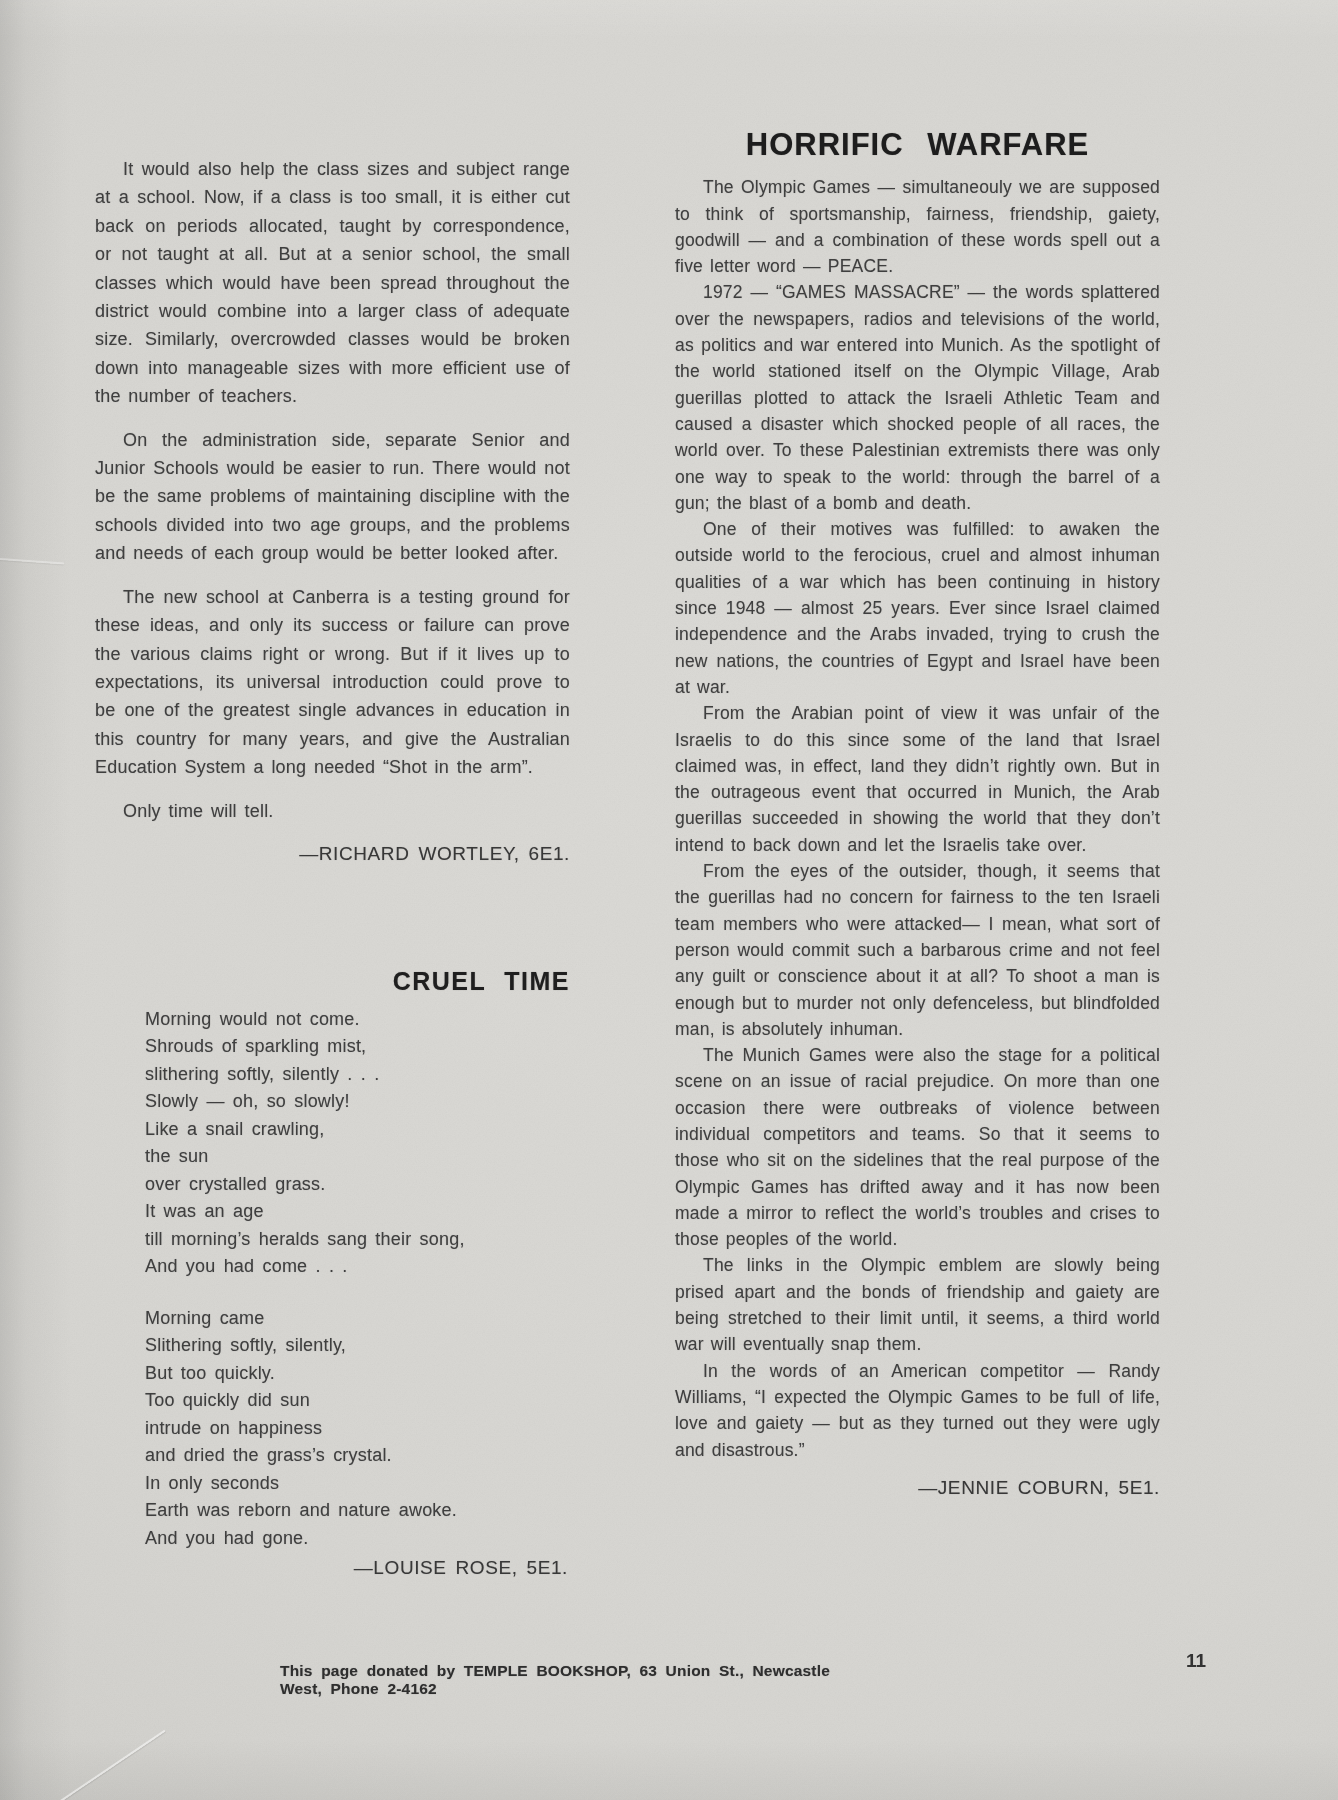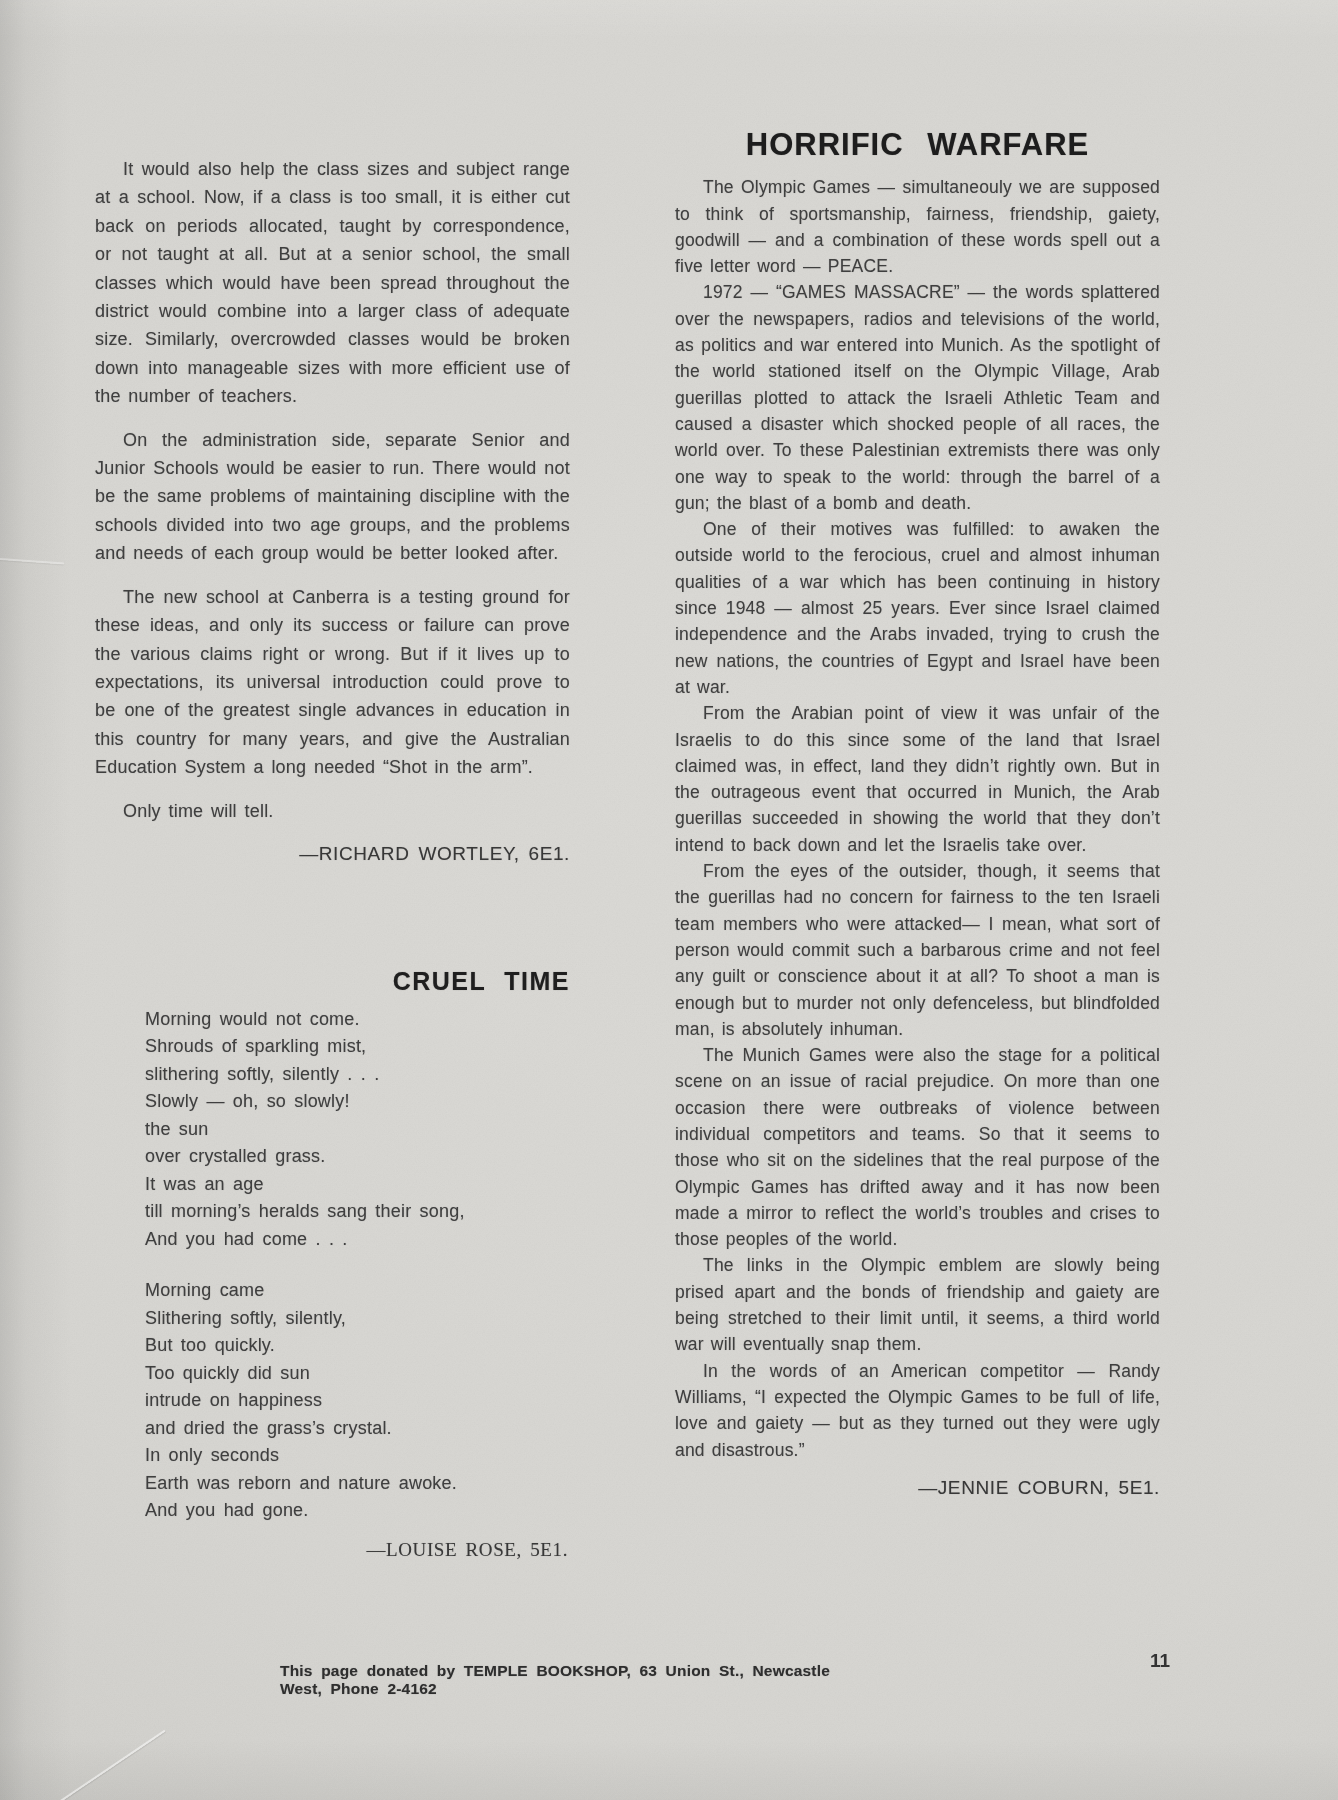--- a/index.html
+++ b/index.html
@@ -150,6 +150,7 @@
       <div class="poem-line">Shrouds of sparkling mist,</div>
       <div class="poem-line">slithering softly, silently . . .</div>
       <div class="poem-line">Slowly — oh, so slowly!</div>
+      <div class="poem-line">Like a snail crawling,</div>
       <div class="poem-line">the sun</div>
       <div class="poem-line">over crystalled grass.</div>
       <div class="poem-line">It was an age</div>

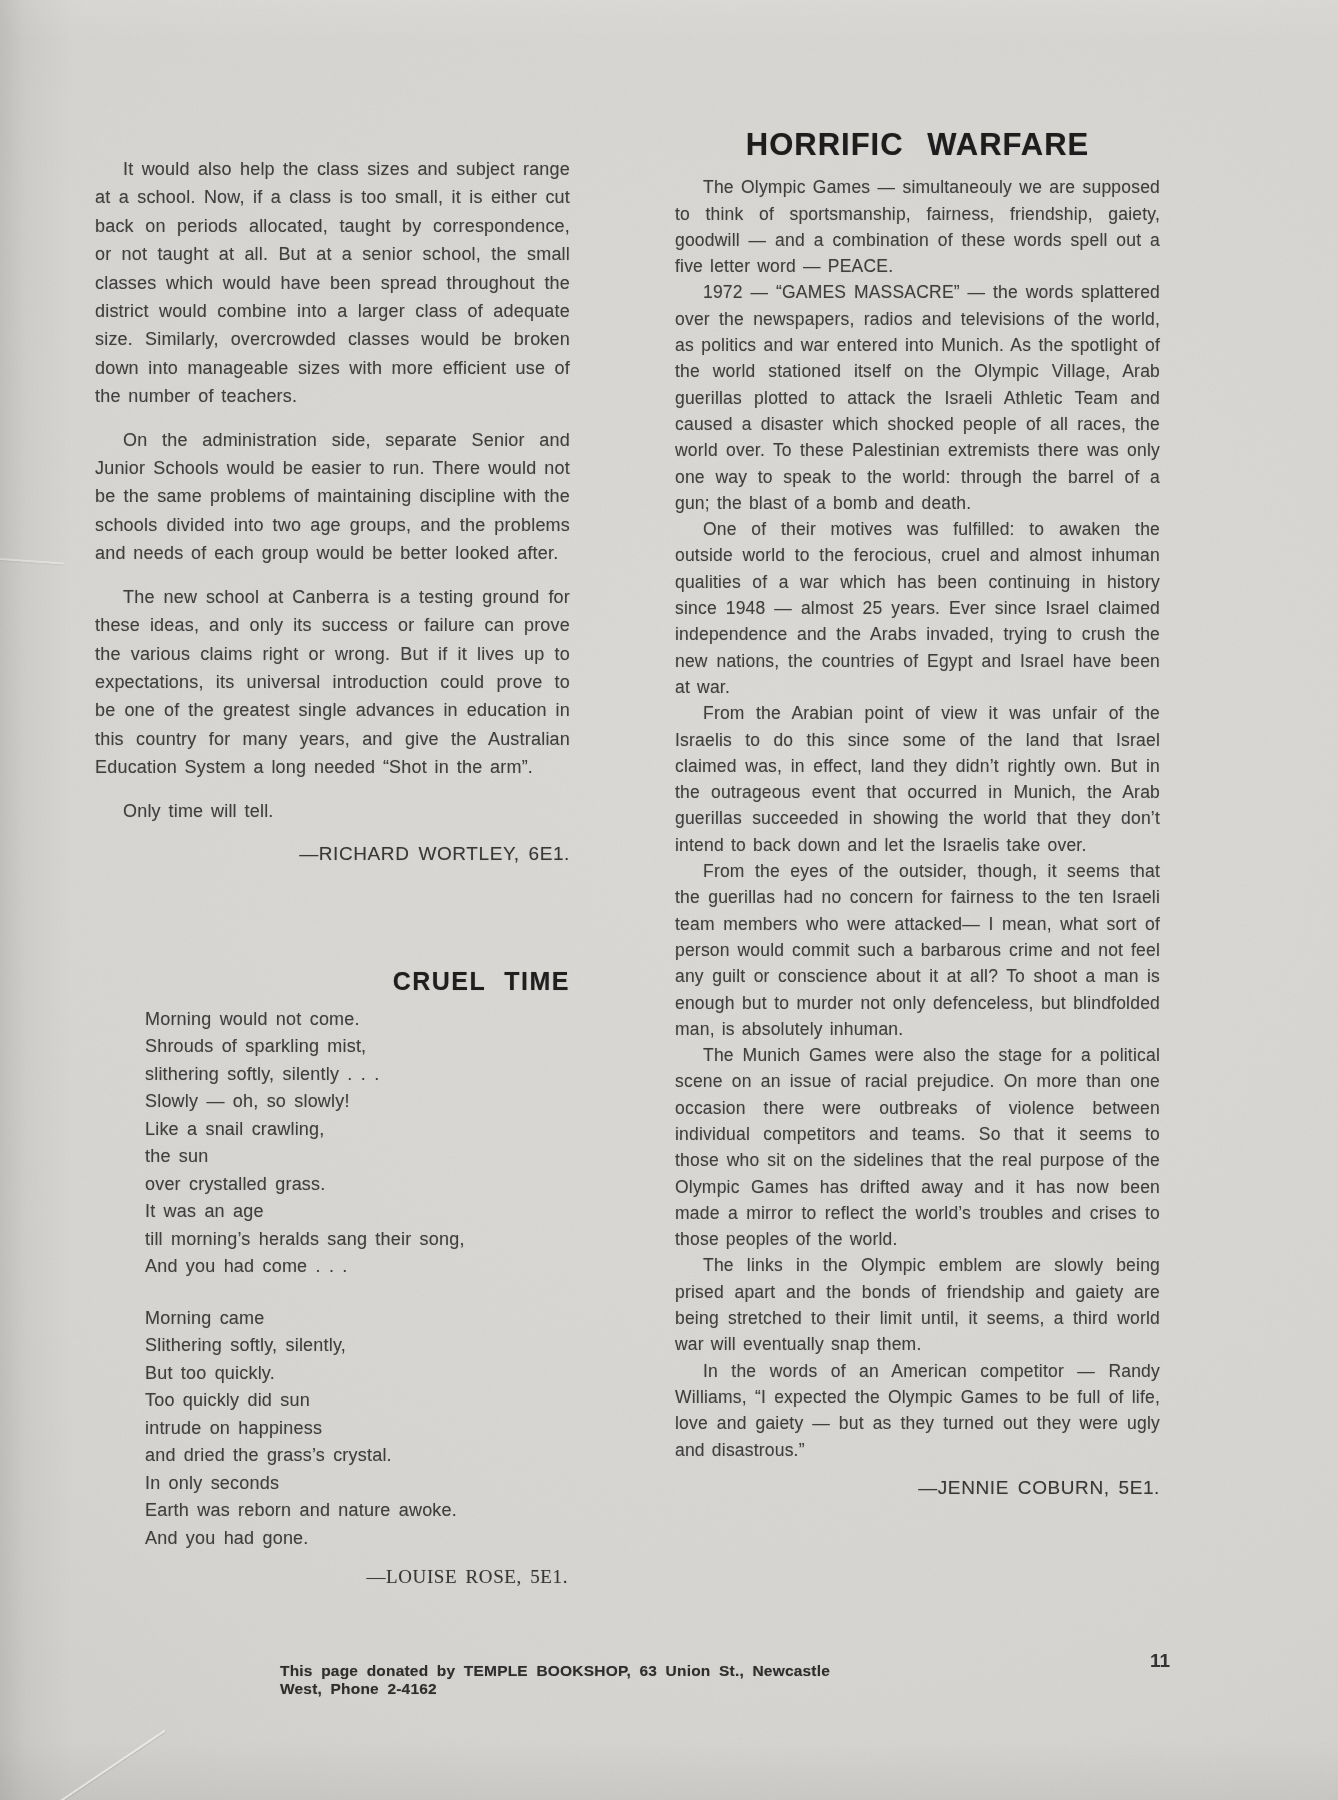--- a/index.html
+++ b/index.html
@@ -48,7 +48,7 @@
     color: #383838;
     text-shadow: 0 0 1px rgba(64,64,64,0.30);
   }
-  #left-poem .byline { margin-top: 11px; margin-right: 2px; font-family: Liberation Serif, serif; }
+  #left-poem .byline { margin-top: 2px; margin-right: 2px; }
 
   .rc-title {
     margin: 0 0 16px 0;

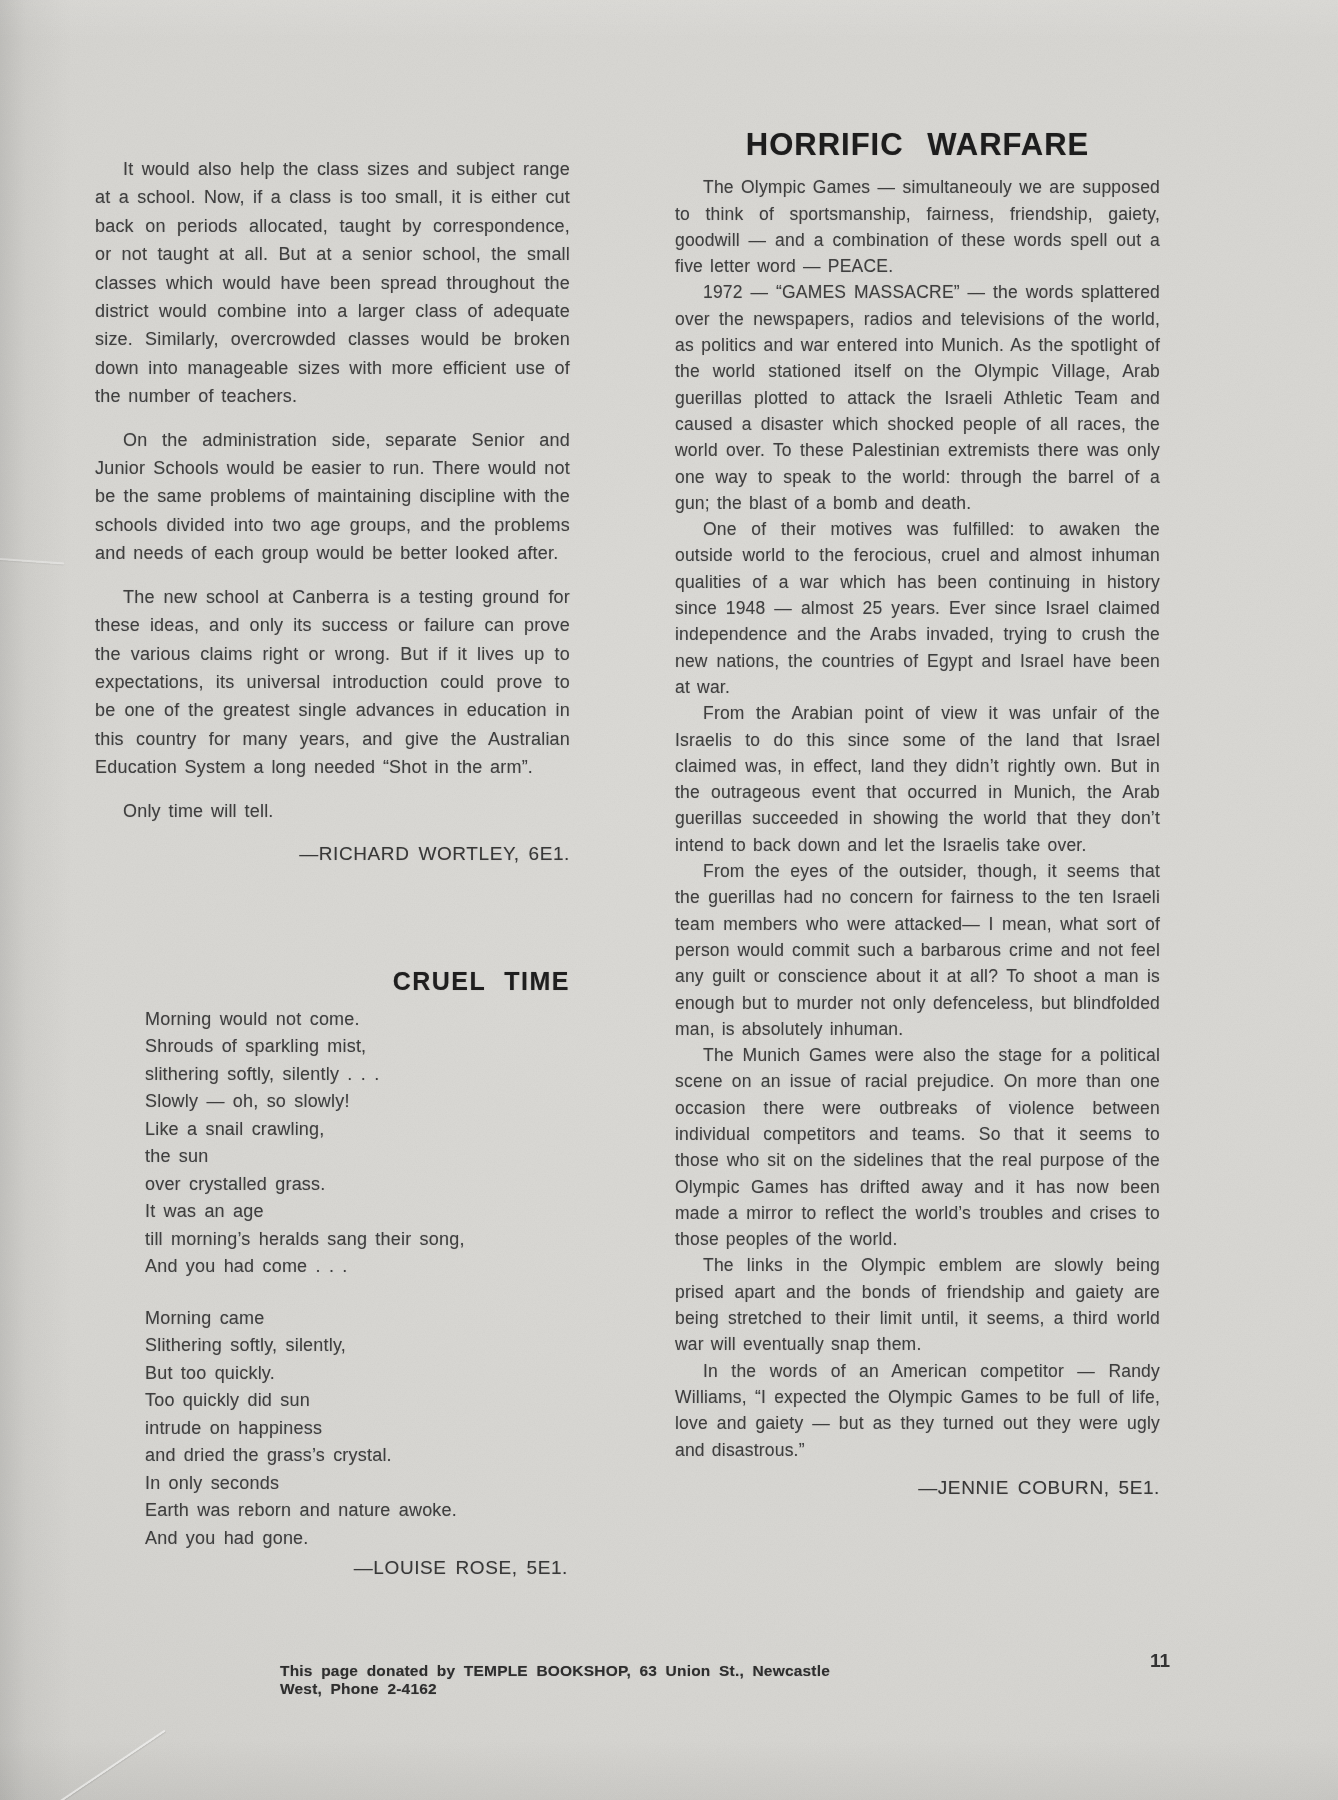--- a/index.html
+++ b/index.html
@@ -96,6 +96,7 @@
     left: 1150px;
     top: 1650px;
     width: 56px;
+    text-align: right;
     font-size: 19px;
     font-weight: bold;
     color: #333;

